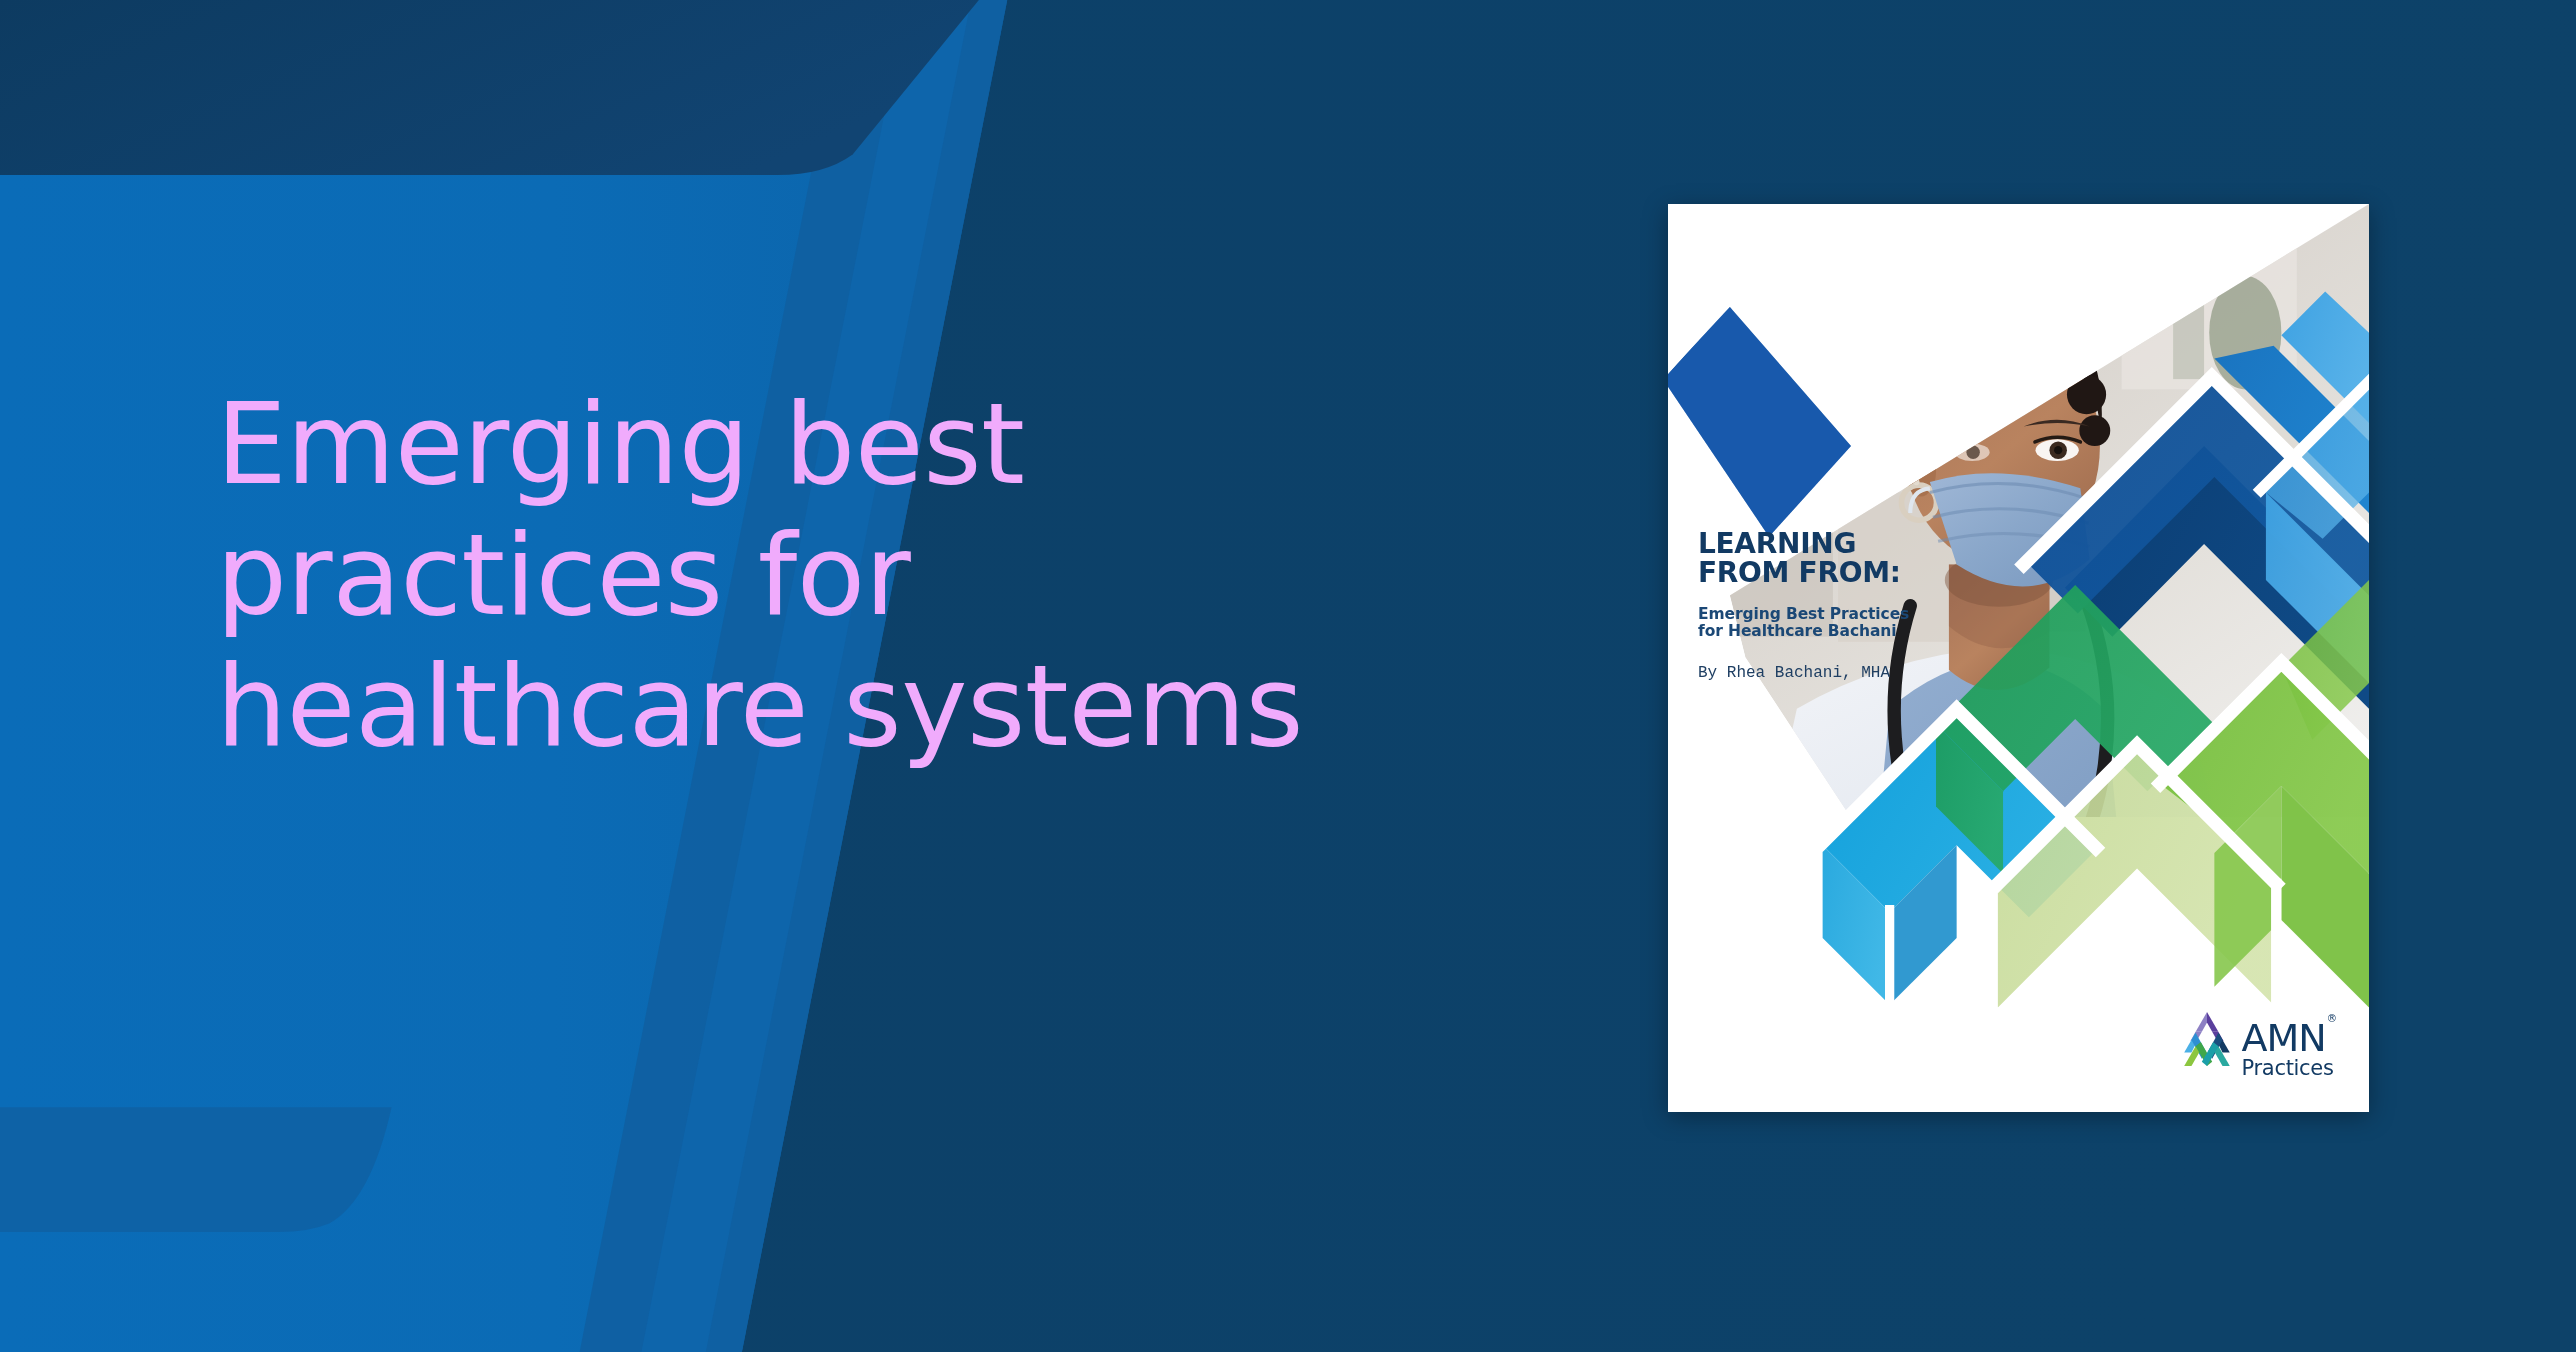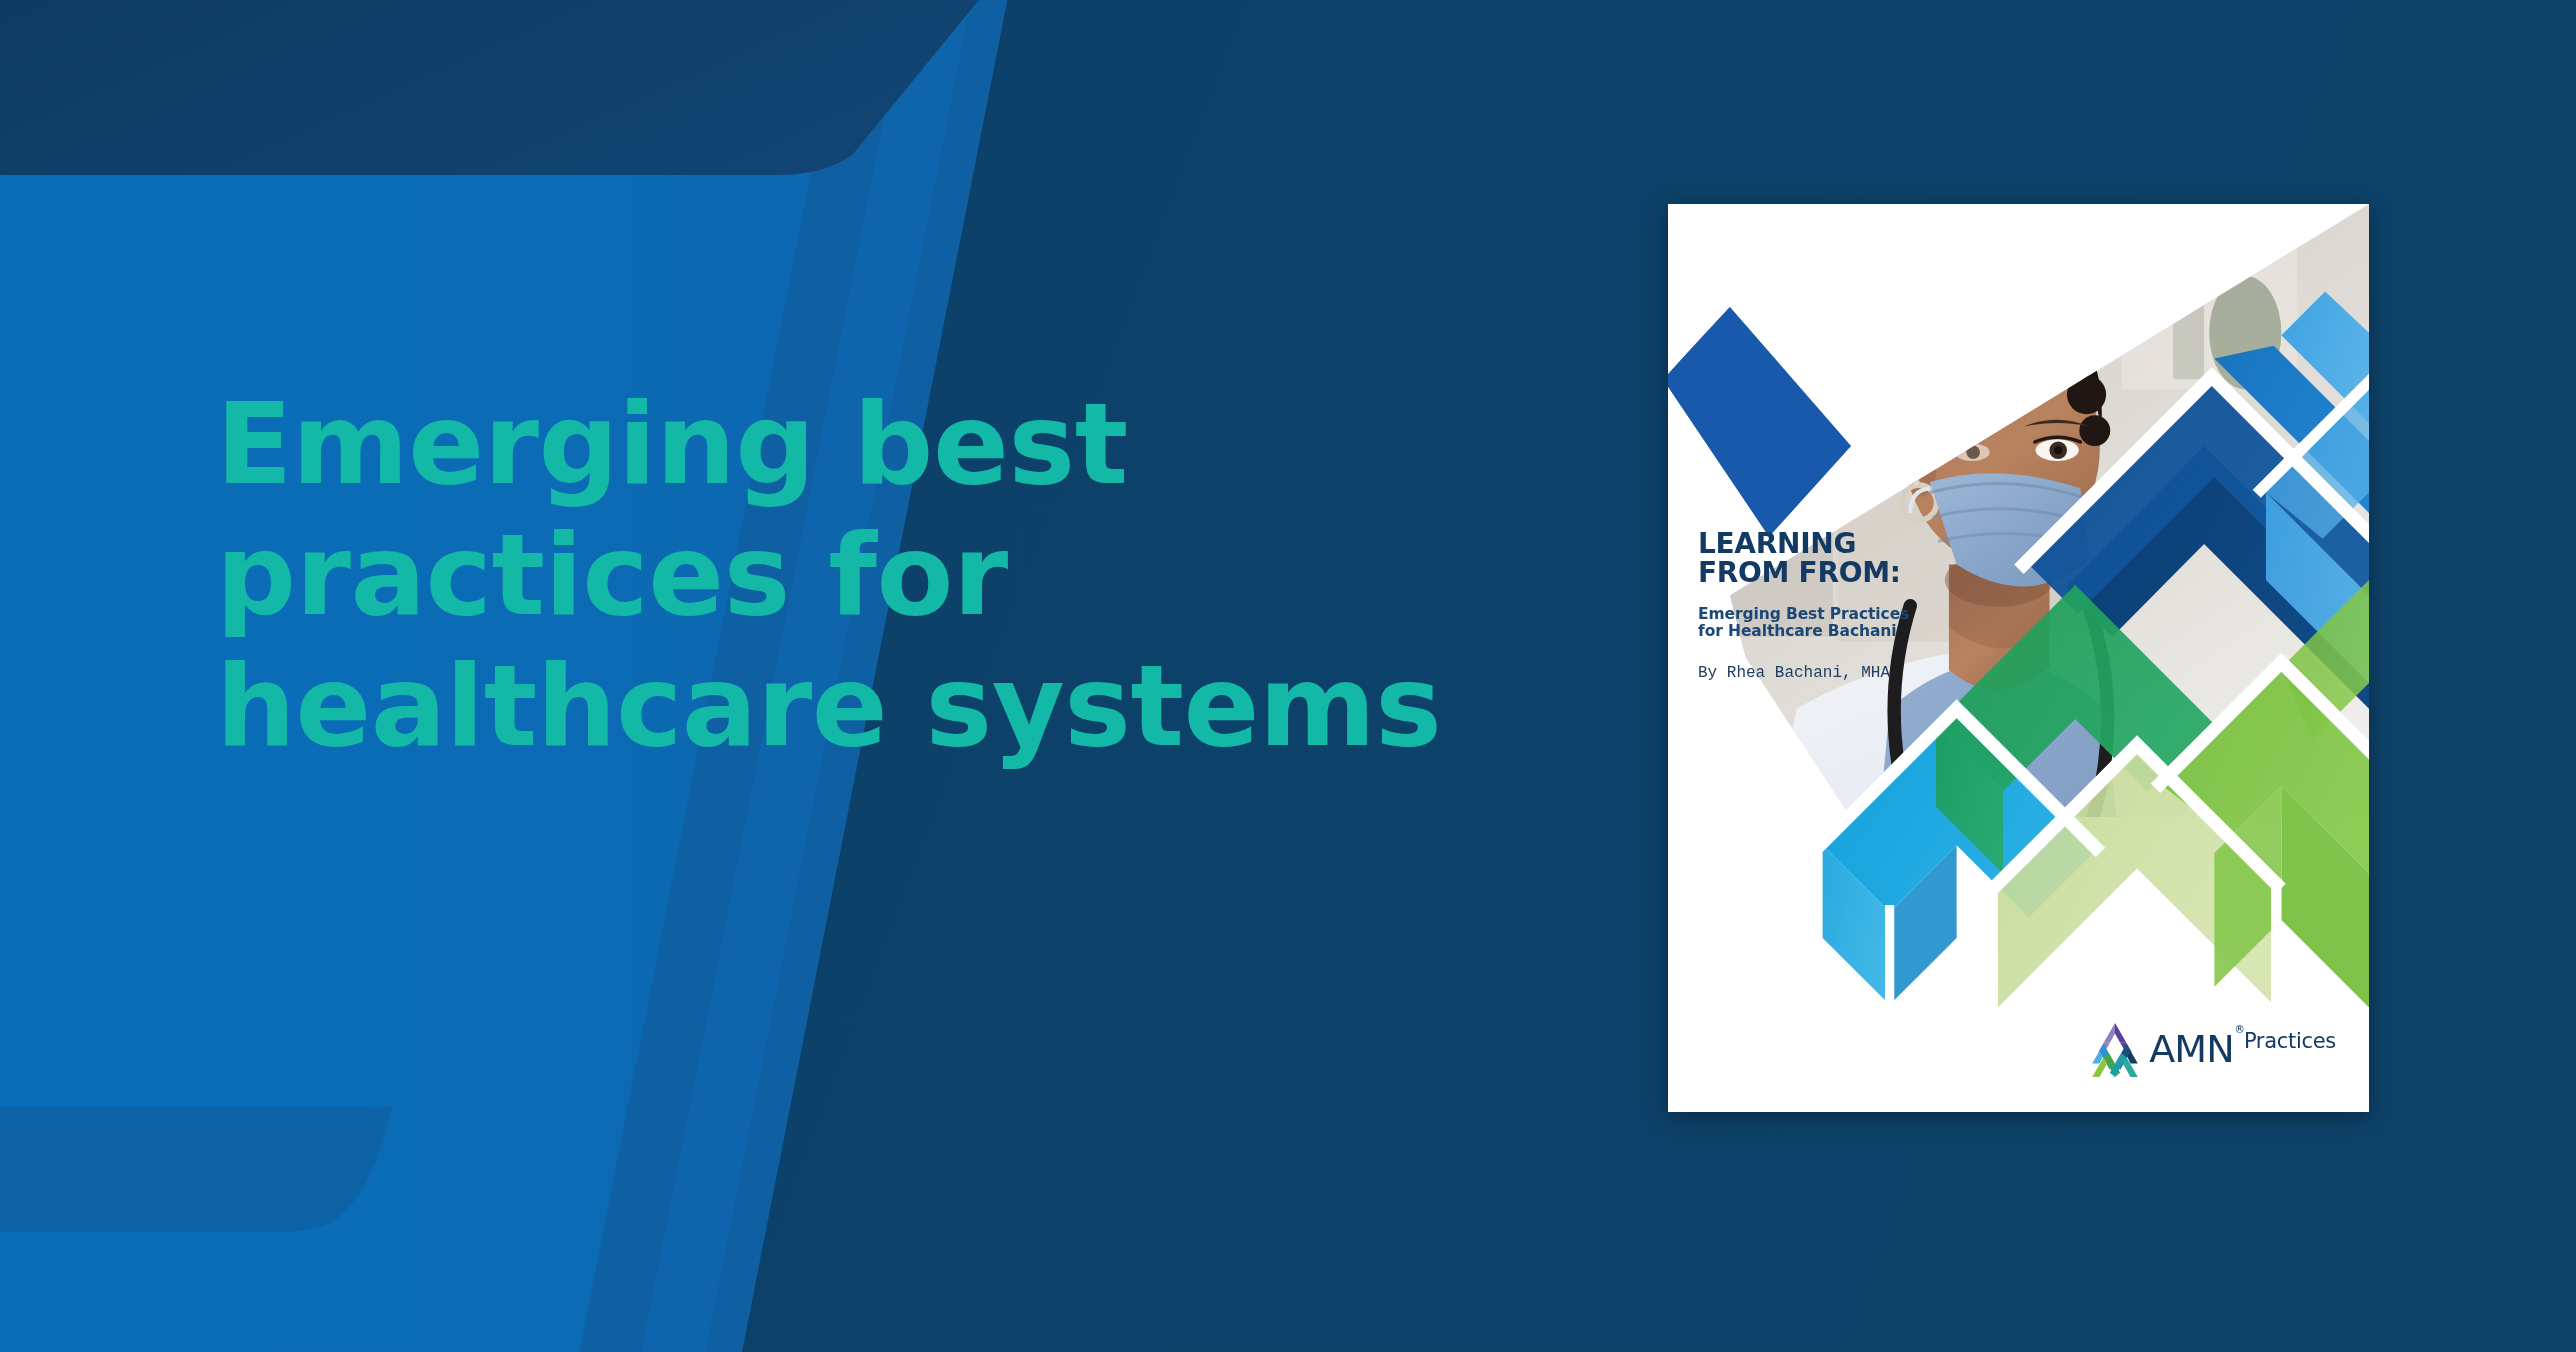--- a/index.html
+++ b/index.html
@@ -24,10 +24,10 @@
   }
   .headline-line {
     font-family:"DejaVu Sans", sans-serif;
-    font-weight:700;
+    font-weight:400;
     font-size:112px;
     line-height:131px;
-    color:#14b8a6;
+    color:#f0abfc;
     letter-spacing:-0.5px;
     white-space:nowrap;
   }

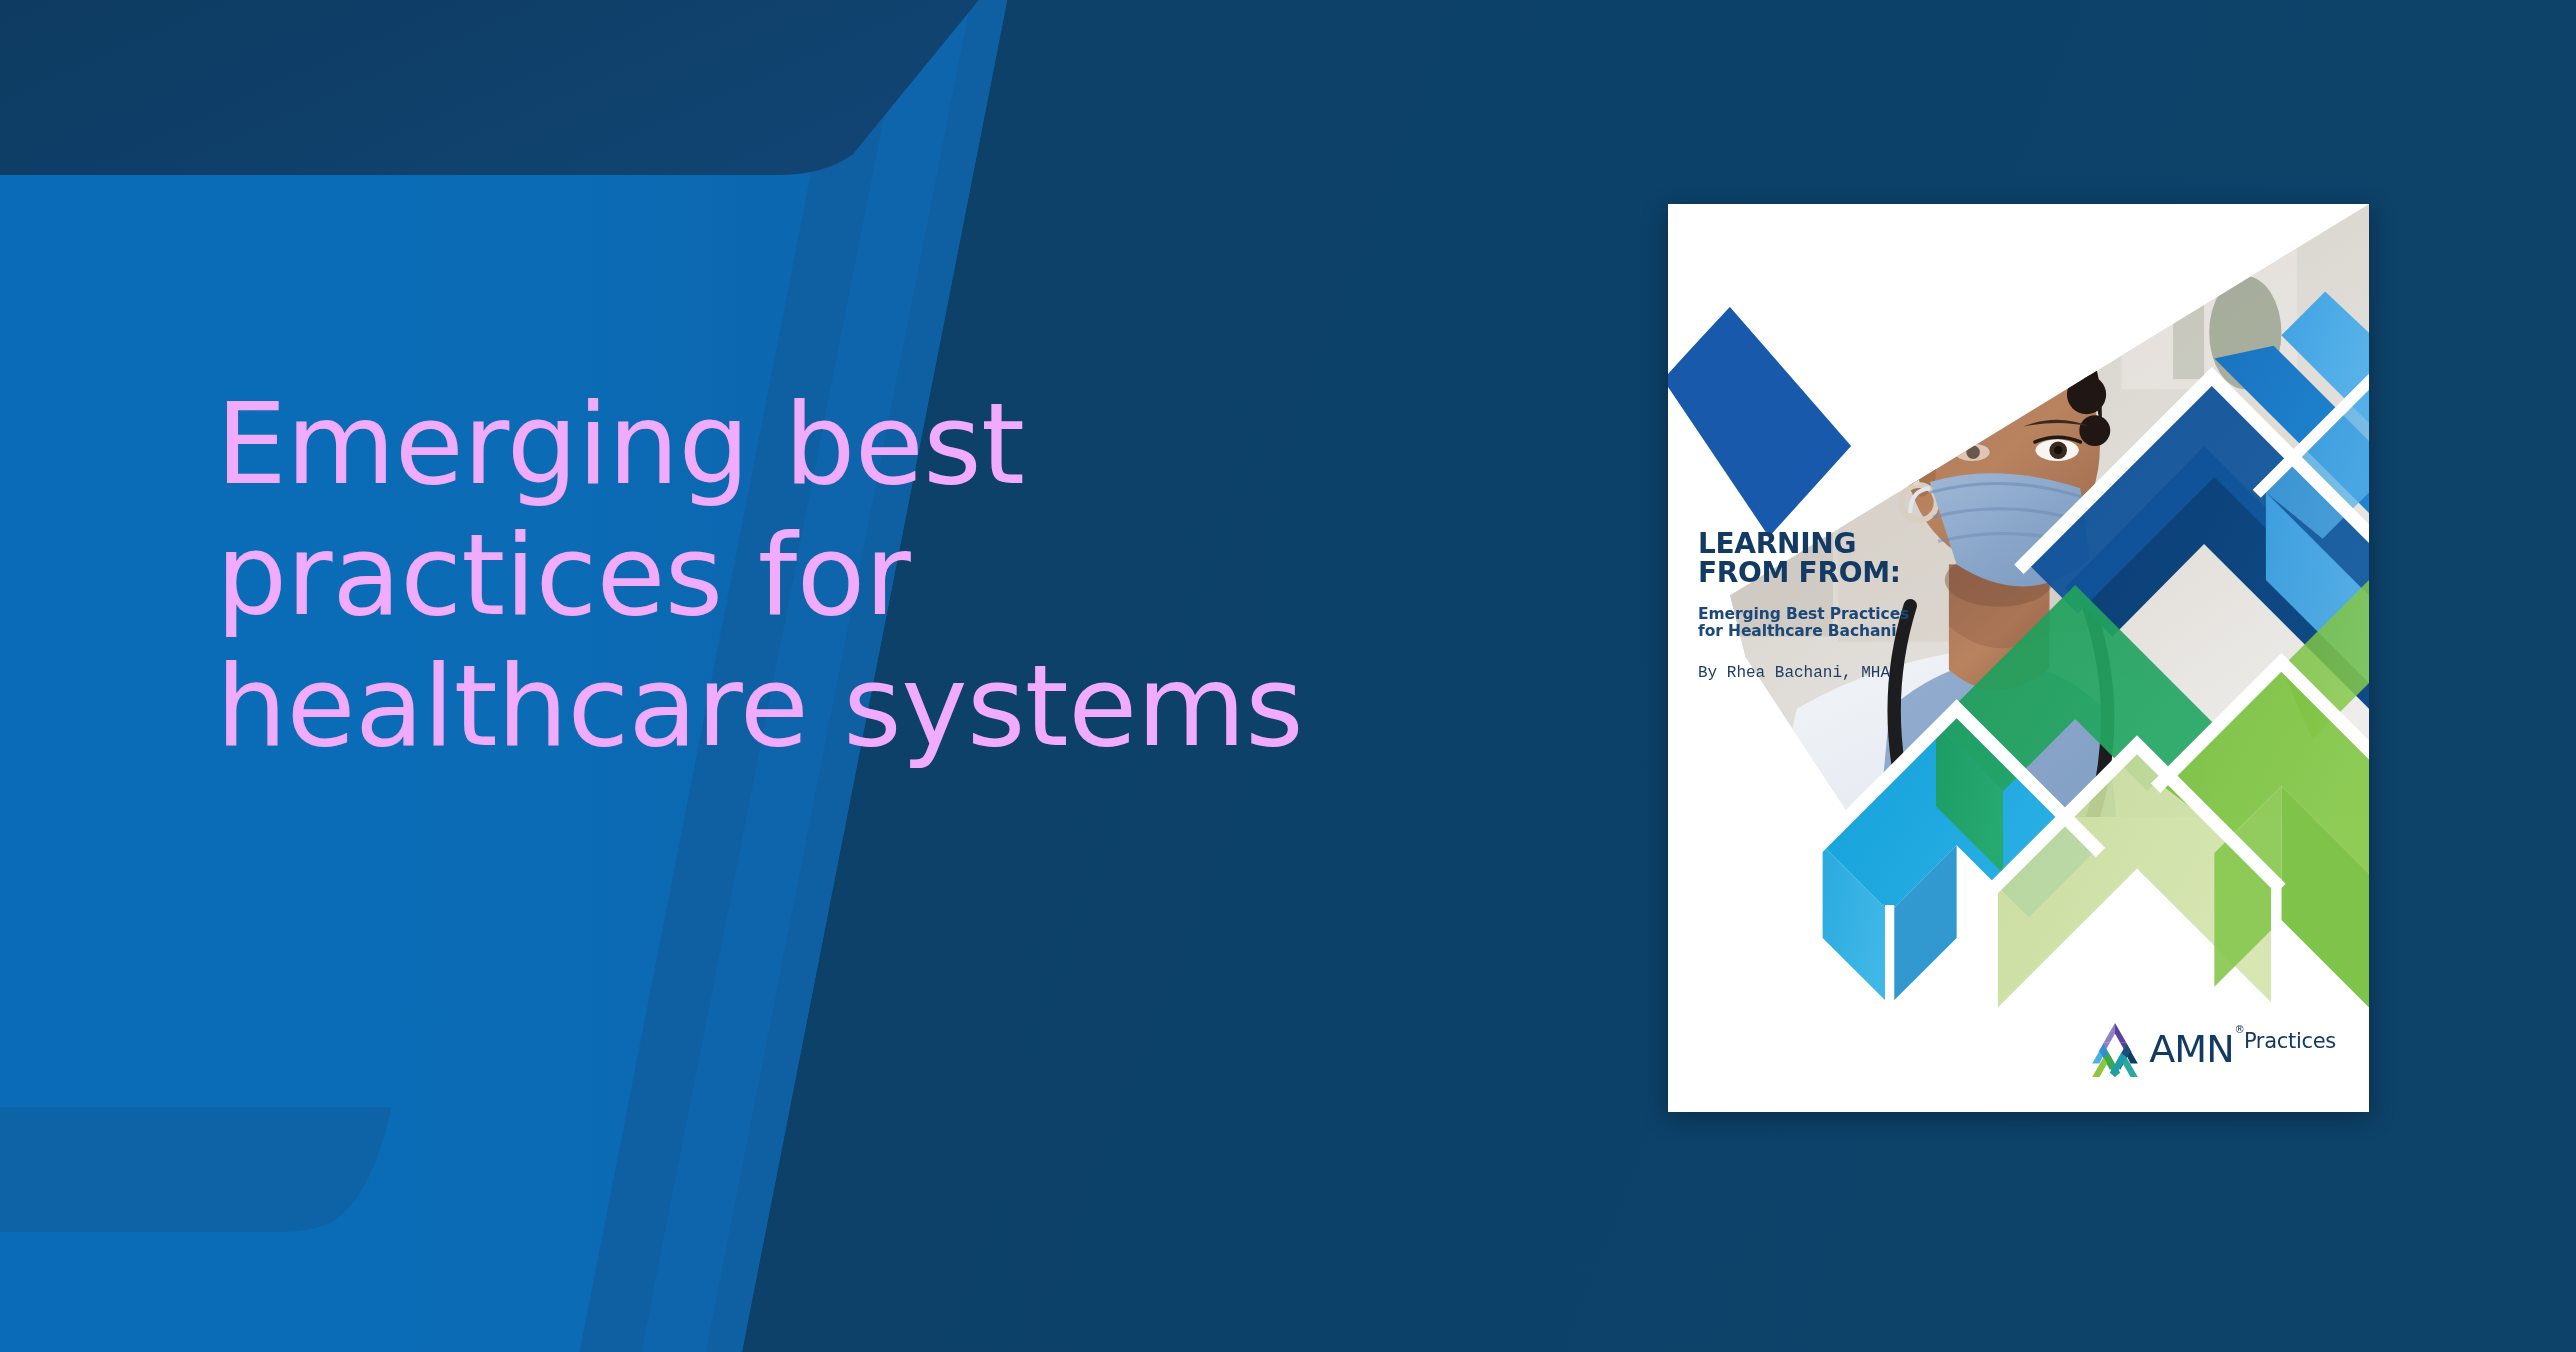--- a/index.html
+++ b/index.html
@@ -87,7 +87,7 @@
     z-index:4;
   }
   #logo-mark { width:54px; height:58px; display:block; flex:0 0 auto; }
-  #logo-word { display:flex; flex-direction:row; line-height:1; padding-top:7.2px; }
+  #logo-word { display:flex; flex-direction:column; line-height:1; padding-top:7.2px; }
   #logo-amn {
     font-family:"DejaVu Sans", sans-serif;
     font-size:38px;

